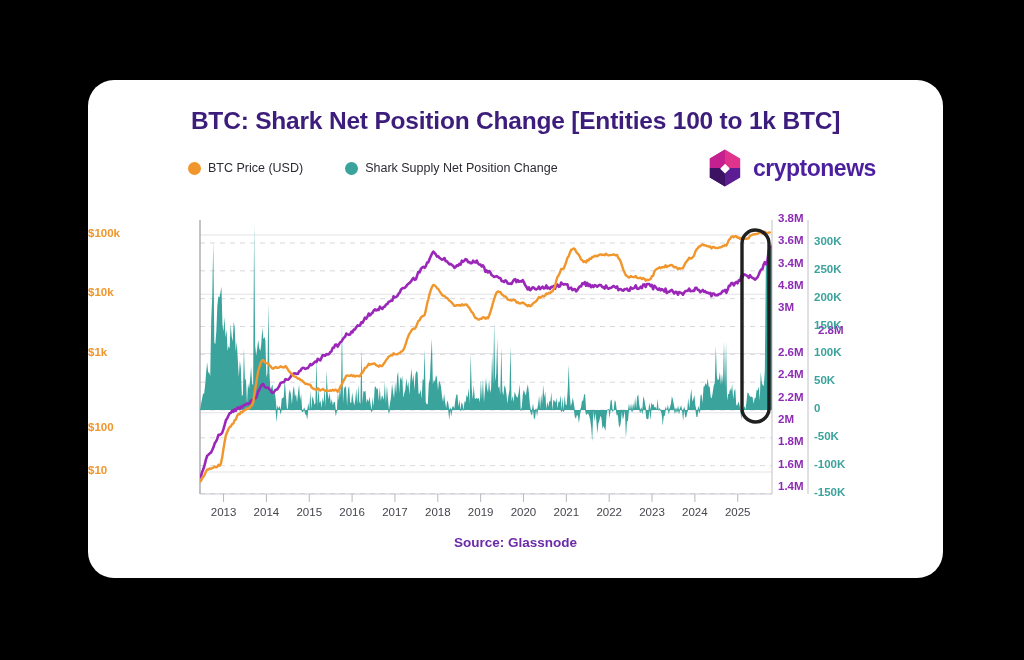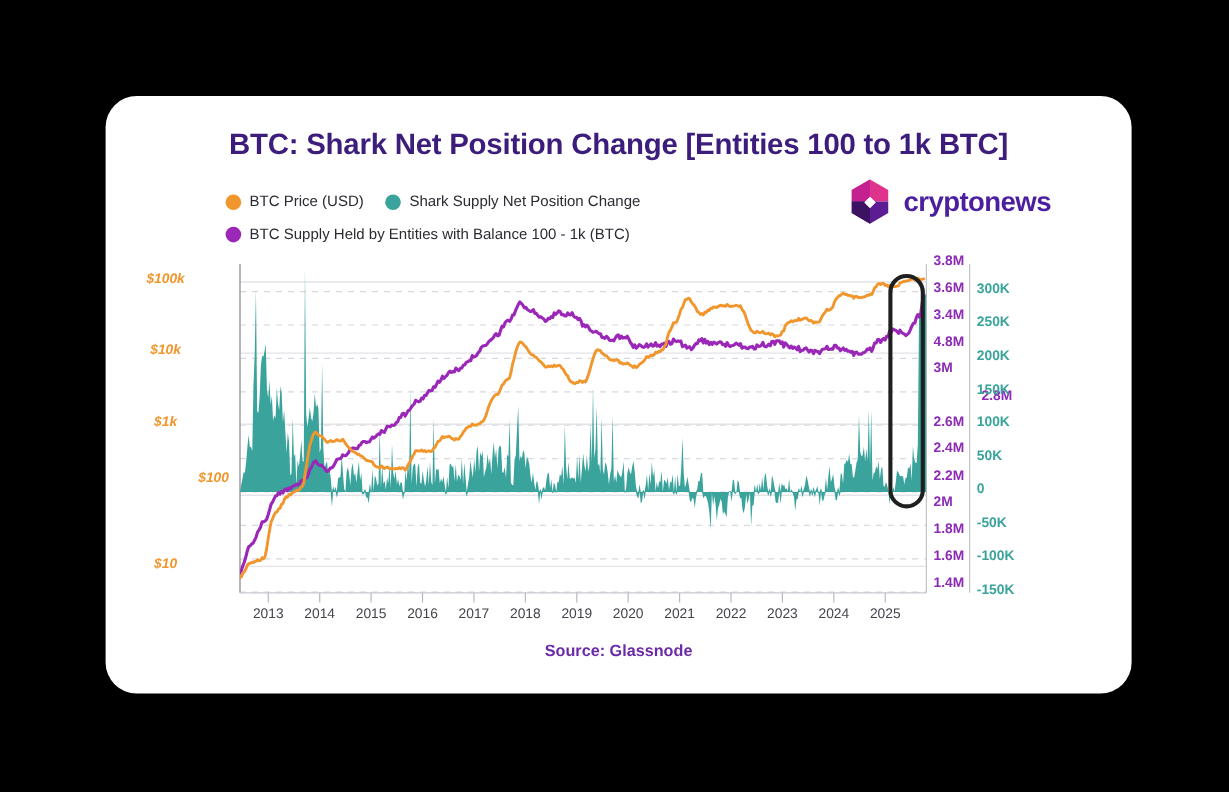--- a/index.html
+++ b/index.html
@@ -52,6 +52,7 @@
     display: flex;
     height: 22px;
     margin-bottom: 5px;
+    gap: 24px;
   }
   .legend-item {
     display: flex;

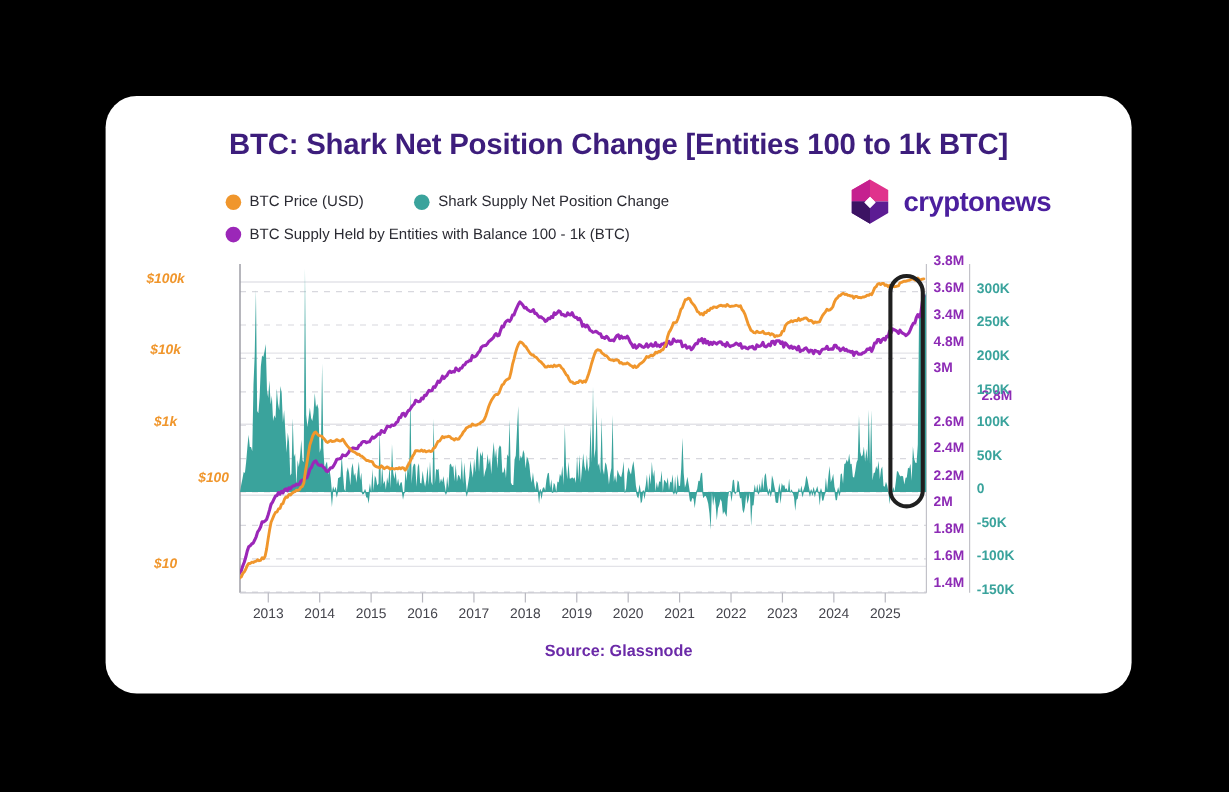--- a/index.html
+++ b/index.html
@@ -147,12 +147,6 @@
         <div class="legend-item">
           <span class="legend-dot" style="background:#3aa39c"></span>
           <span class="legend-label">Shark Supply Net Position Change</span>
-        </div>
-      </div>
-      <div class="legend-row">
-        <div class="legend-item">
-          <span class="legend-dot" style="background:#9b27b8"></span>
-          <span class="legend-label">BTC Supply Held by Entities with Balance 100 - 1k (BTC)</span>
         </div>
       </div>
     </div>

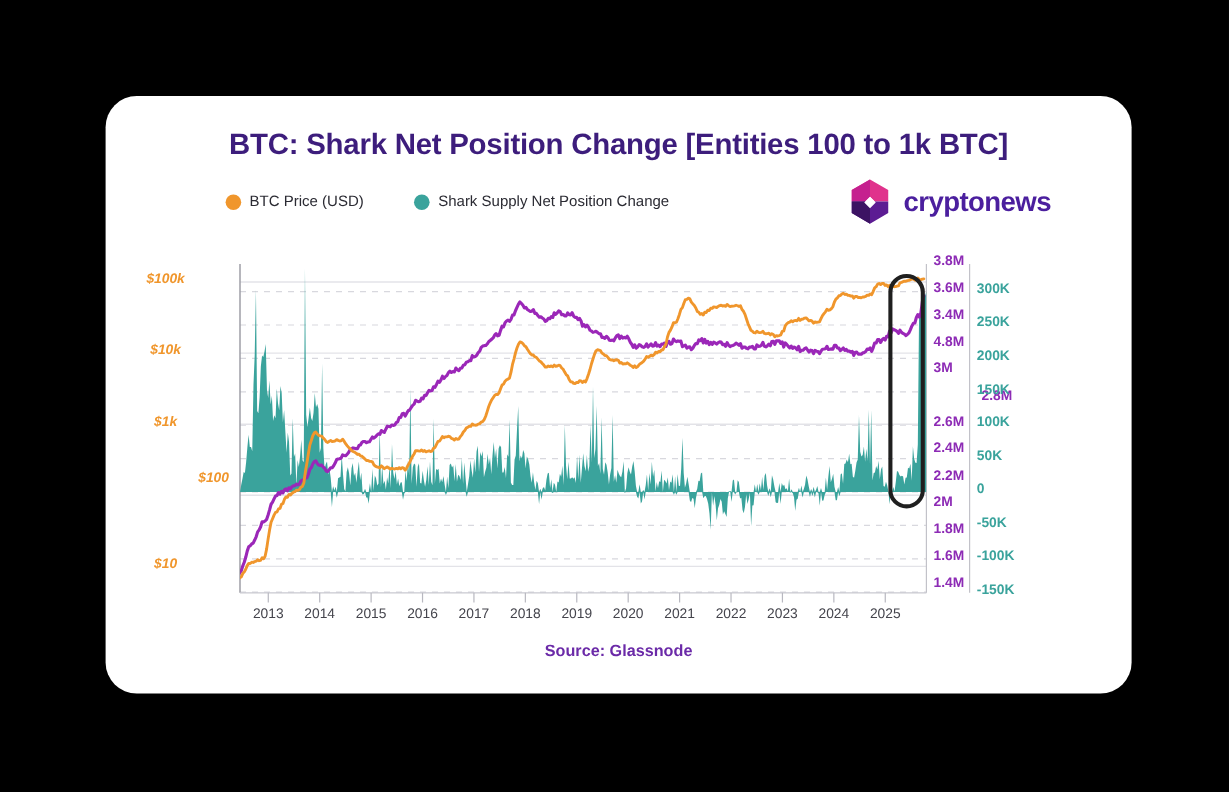--- a/index.html
+++ b/index.html
@@ -109,7 +109,7 @@
     font-weight: bold;
     white-space: nowrap;
   }
-  .ylabel-left { color: #f0962c; text-align: center; font-style: italic; }
+  .ylabel-left { color: #f0962c; text-align: left; }
   .ylabel-mid  { color: #8d2bb5; text-align: right; }
   .ylabel-right{ color: #3aa39c; text-align: left; }
   .xlabel {

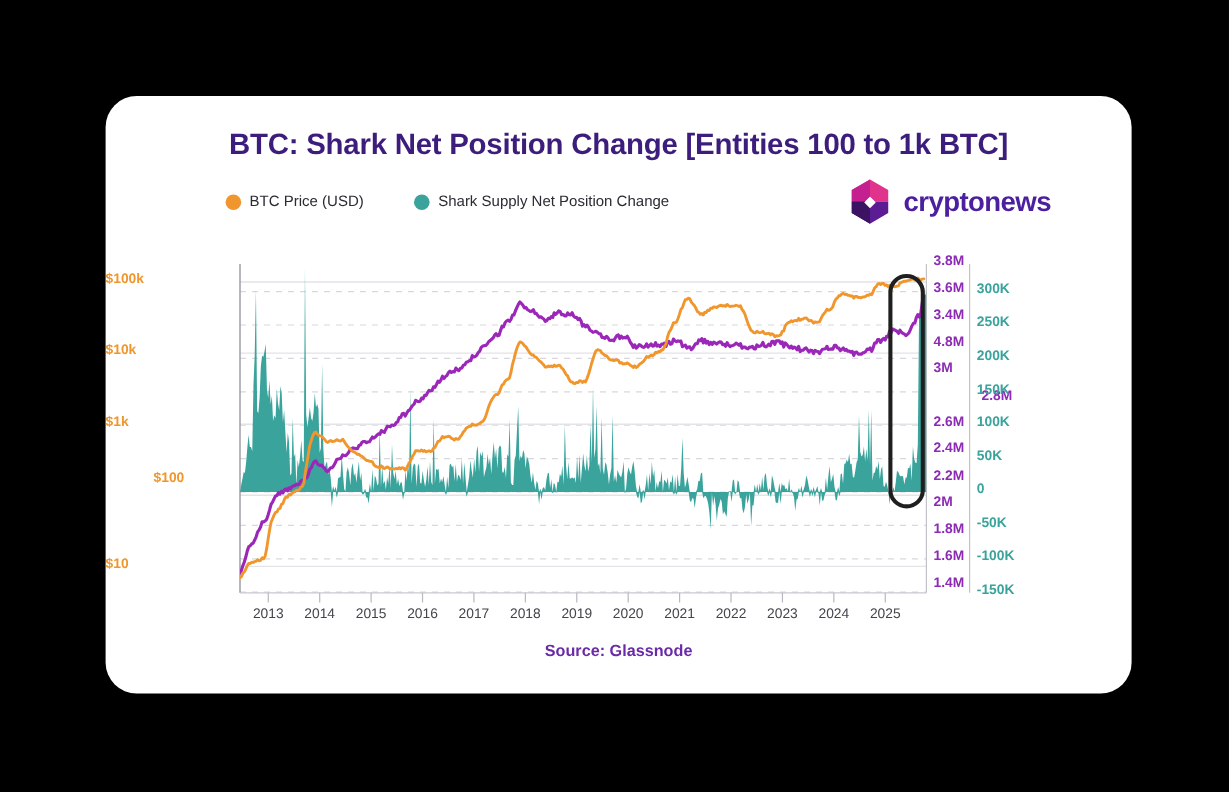--- a/index.html
+++ b/index.html
@@ -226,7 +226,7 @@
           <div class="xlabel" style="left: 576.876px; top: 426px; width: 60px;">2024</div>
           <div class="xlabel" style="left: 619.723px; top: 426px; width: 60px;">2025</div>
           <div class="axis-label ylabel-left" style="left: 0px; width: 100px; top: 384px;">$10</div>
-          <div class="axis-label ylabel-left" style="left: 0px; width: 100px; top: 313px; padding-left: 40px;">$100</div>
+          <div class="axis-label ylabel-left" style="left: 0px; width: 100px; top: 341px;">$100</div>
           <div class="axis-label ylabel-left" style="left: 0px; width: 100px; top: 265.5px;">$1k</div>
           <div class="axis-label ylabel-left" style="left: 0px; width: 100px; top: 206.25px;">$10k</div>
           <div class="axis-label ylabel-left" style="left: 0px; width: 100px; top: 147px;">$100k</div>

